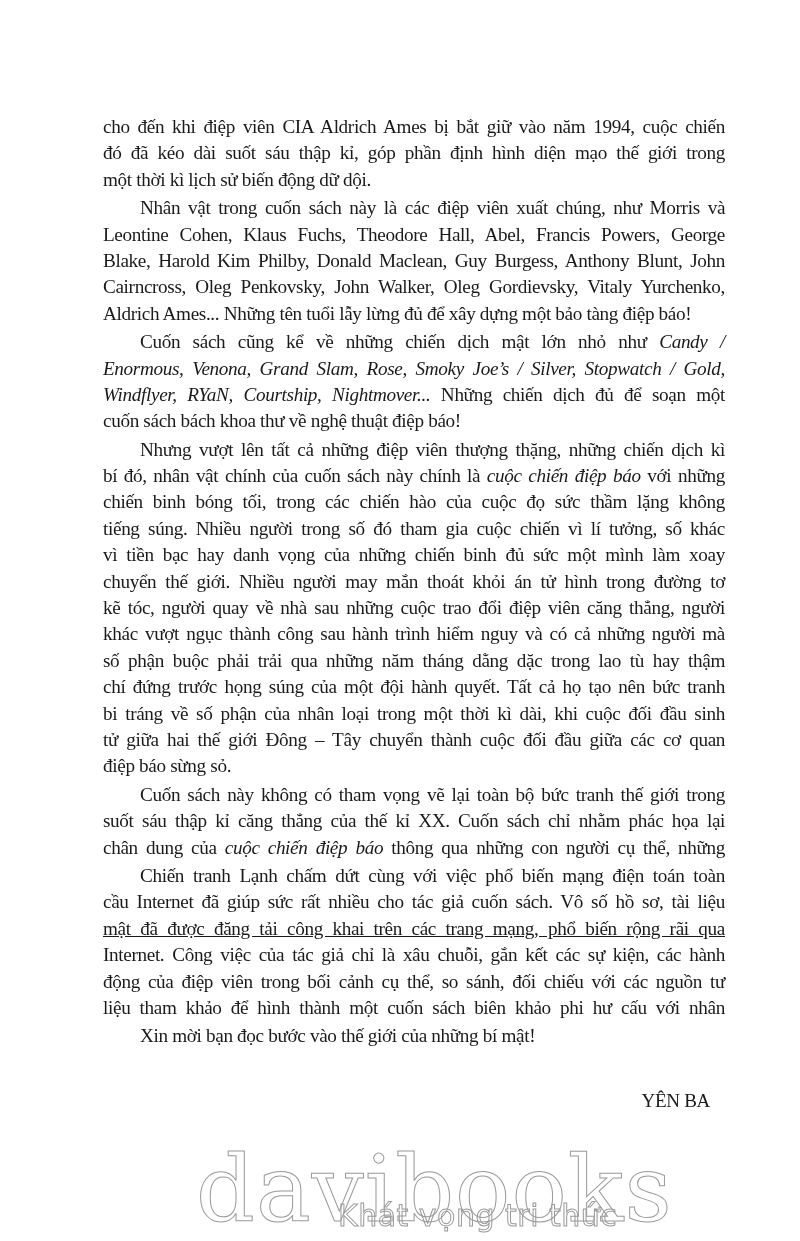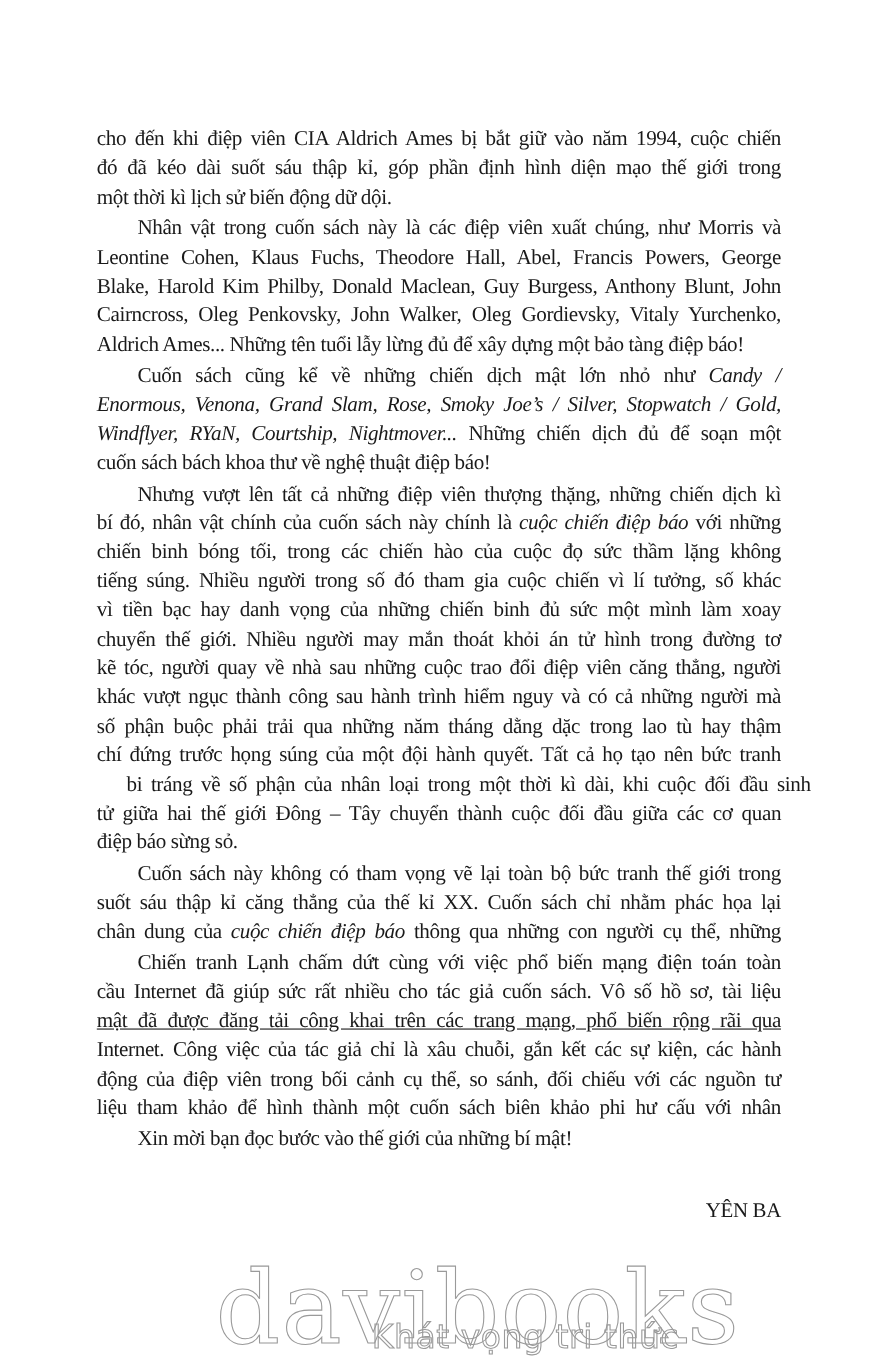--- a/index.html
+++ b/index.html
@@ -17,7 +17,7 @@
     }
     .page-text {
       position: absolute;
-      left: 88px;
+      left: 103px;
       top: 114px;
       width: 622px;
     }

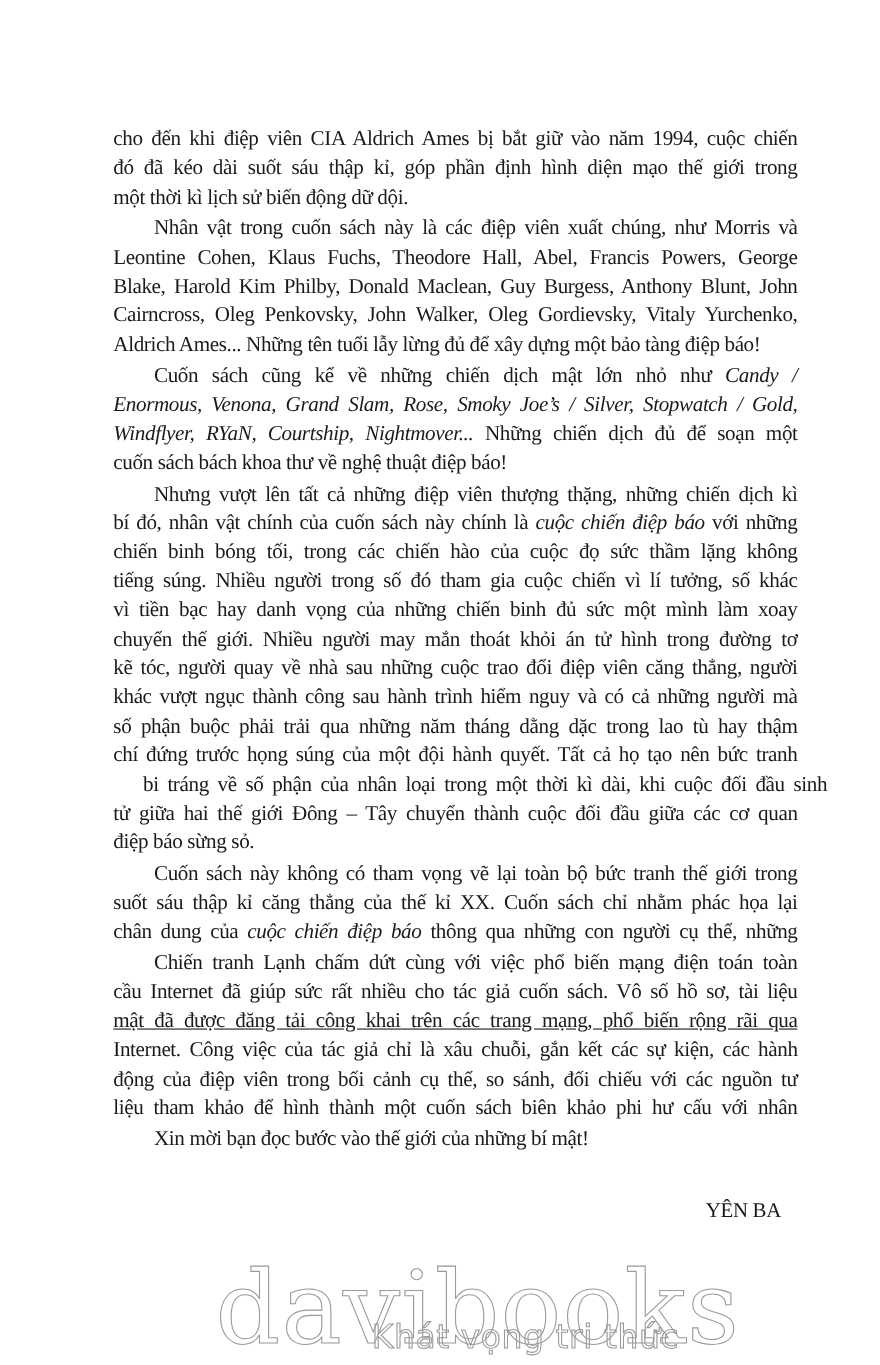--- a/index.html
+++ b/index.html
@@ -108,7 +108,7 @@
       <span class="line" style="word-spacing: 2.71px; text-align-last: left;"><span>khác vượt ngục thành công sau hành trình hiểm nguy và có cả những người mà</span></span>
       <span class="line" style="word-spacing: 4.29px; text-align-last: left;"><span>số phận buộc phải trải qua những năm tháng dằng dặc trong lao tù hay thậm</span></span>
       <span class="line" style="word-spacing: 2.97px; text-align-last: left;"><span>chí đứng trước họng súng của một đội hành quyết. Tất cả họ tạo nên bức tranh</span></span>
-      <span class="line" style="word-spacing: 3.49px; text-align-last: left; margin-left: 27px;"><span>bi tráng về số phận của nhân loại trong một thời kì dài, khi cuộc đối đầu sinh</span></span>
+      <span class="line" style="word-spacing: 3.49px; text-align-last: left;"><span>bi tráng về số phận của nhân loại trong một thời kì dài, khi cuộc đối đầu sinh</span></span>
       <span class="line" style="word-spacing: 3.8px; text-align-last: left;"><span>tử giữa hai thế giới Đông – Tây chuyển thành cuộc đối đầu giữa các cơ quan</span></span>
       <span class="line last"><span>điệp báo sừng sỏ.</span></span>
     </div>

